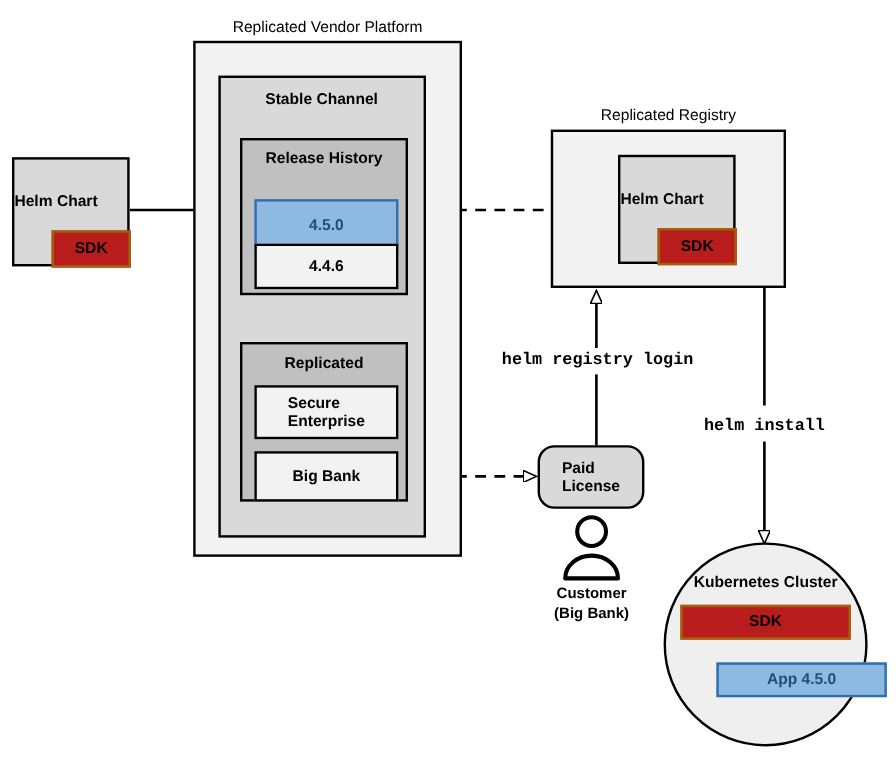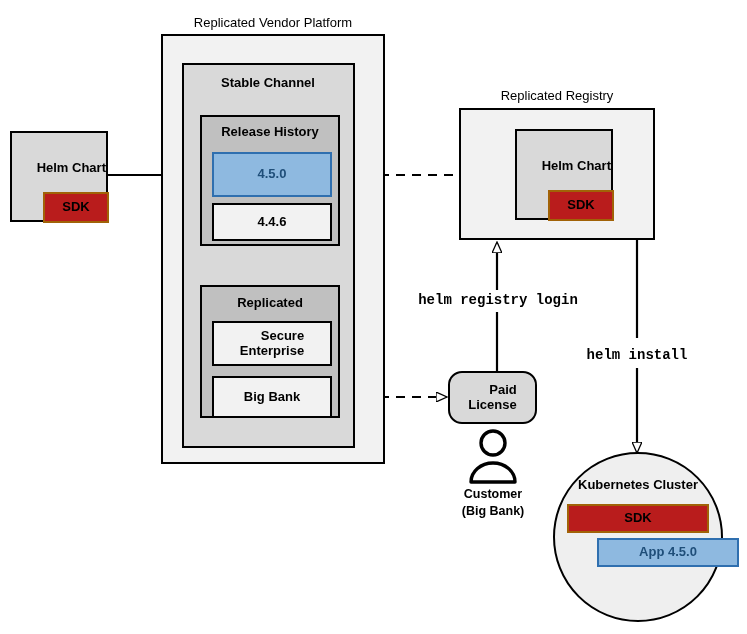--- a/index.html
+++ b/index.html
@@ -12,7 +12,7 @@
   #diagram{position:absolute;left:0;top:0;width:747px;height:634px;}
 
   .node{position:absolute;box-sizing:border-box;display:flex;
-        align-items:center;justify-content:center;text-align:right;}
+        align-items:center;justify-content:center;text-align:left;}
   .lbl{position:absolute;box-sizing:border-box;display:flex;
        align-items:center;justify-content:center;text-align:center;
        white-space:pre;}

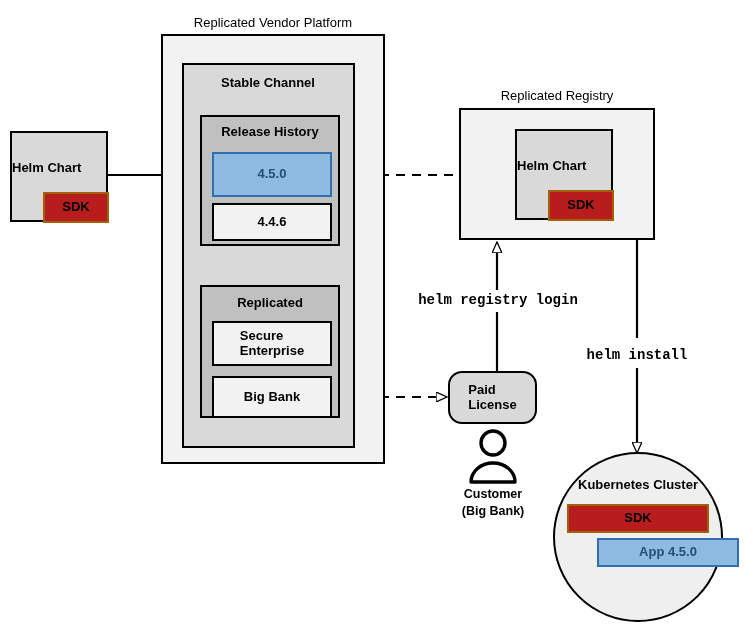--- a/index.html
+++ b/index.html
@@ -24,7 +24,7 @@
   .box-white{background:#F2F2F2;border:2px solid #000000;}
   .box-plain-white{background:#b91c1c;border:2px solid #a16207;}
   .box-gray{background:#D9D9D9;border:2px solid #000000;}
-  .box-blue{background:#8EB9E0;border:2px solid #2F6FAF;color:#1F4E79;}
+  .box-blue{background:#8EB9E0;border:2px solid #2F6FAF;color:#1F4E79;margin-top:14px;}
 
   .circle{background:#EFEFEF;border:2.5px solid #000000;border-radius:50%;}
 

